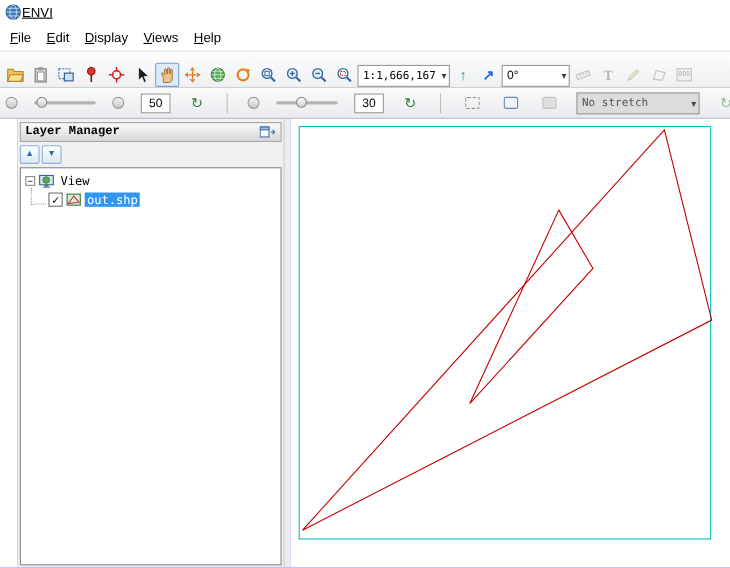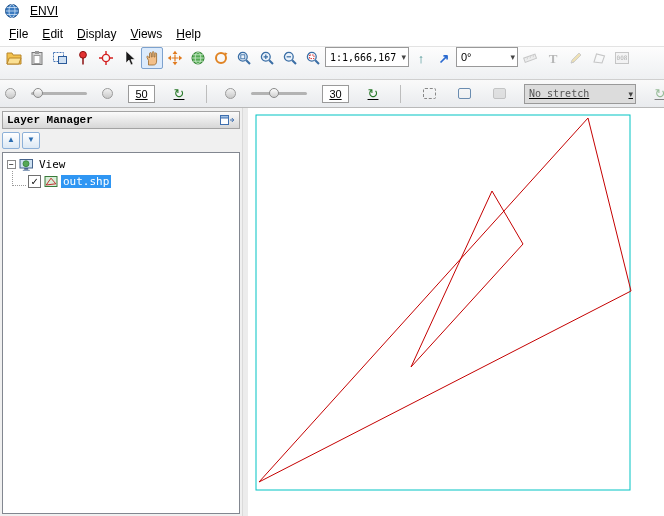--- a/index.html
+++ b/index.html
@@ -12,7 +12,7 @@
   }
   
   .titlebar { height: 22px; display: flex; align-items: center; padding: 0 4px; background: #fff; }
-  .titlebar .app-title { margin-left: 10px; font-size: 12px; text-decoration: underline; }
+  .titlebar .app-title { margin-left: 0; font-size: 12px; text-decoration: underline; }
   
   .menubar { height: 24px; display: flex; align-items: center; background: #fff; padding: 0 2px; }
   .menu-item { padding: 3px 7px; cursor: default; }

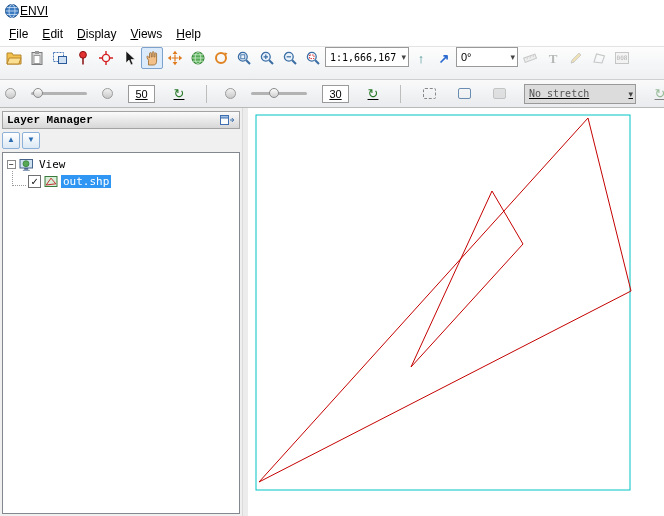--- a/index.html
+++ b/index.html
@@ -19,7 +19,7 @@
   .menu-item u { text-decoration: underline; }
   
   .toolbar1 {
-    height: 34px; display: flex; align-items: flex-start; gap: 1px; padding: 0 3px;
+    height: 34px; display: flex; align-items: flex-end; gap: 1px; padding: 0 3px;
     background: linear-gradient(#fdfdfd, #eef0f2); border-top: 1px solid #e3e3e3;
     border-bottom: 1px solid #cfcfcf;
   }

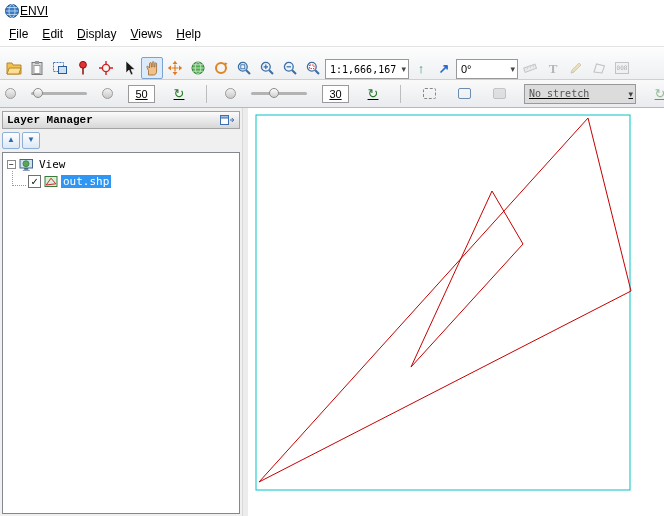--- a/index.html
+++ b/index.html
@@ -25,7 +25,7 @@
   }
   .toolbar2 {
     height: 28px; display: flex; align-items: center; gap: 15px; padding: 0 5px;
-    background: linear-gradient(#fafafa, #e9ebee); border-bottom: 1px solid #b9b9b9; text-decoration: underline;
+    background: linear-gradient(#fafafa, #e9ebee); border-bottom: 1px solid #b9b9b9;
   }
   .tb {
     width: 22px; height: 22px; display: flex; align-items: center; justify-content: center;

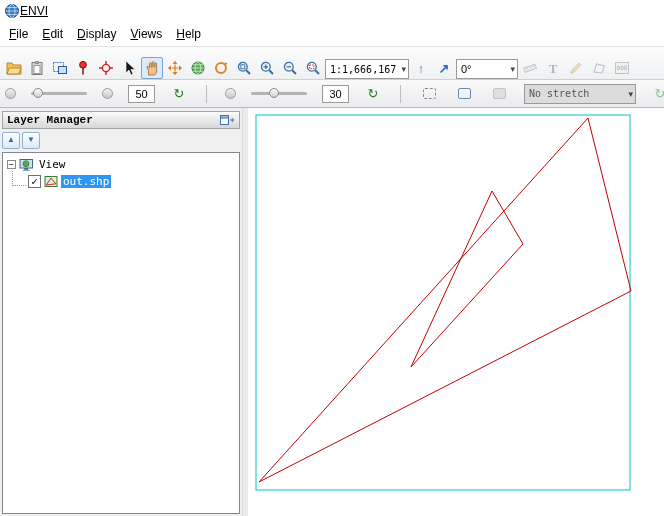--- a/index.html
+++ b/index.html
@@ -54,7 +54,7 @@
   .sq-icon.alt { border-style: dashed; border-color: #888; }
   .sq-icon.fill { background: #c9c9c9; border-color: #8a8a8a; }
   
-  .content { display: flex; height: 408px; background: #8b5cf6; }
+  .content { display: flex; height: 408px; background: #8b5cf6; margin-left: 16px; }
   .panel { width: 242px; flex: none; display: flex; flex-direction: column; padding: 3px 2px 2px 2px; background: #f0f0f0; }
   .lm-header {
     height: 18px; flex: none; display: flex; align-items: center; padding: 0 4px;

